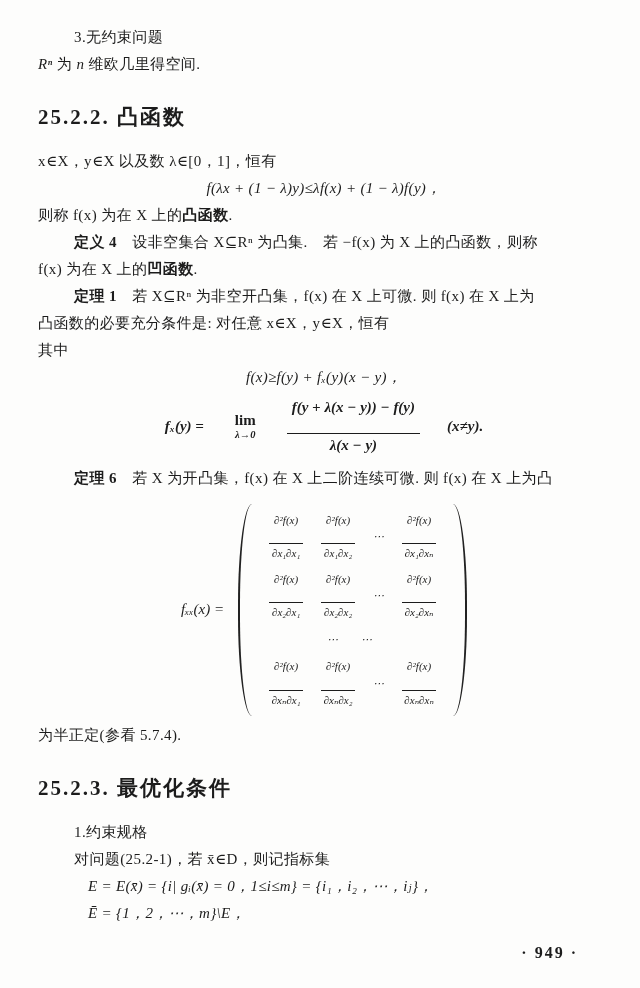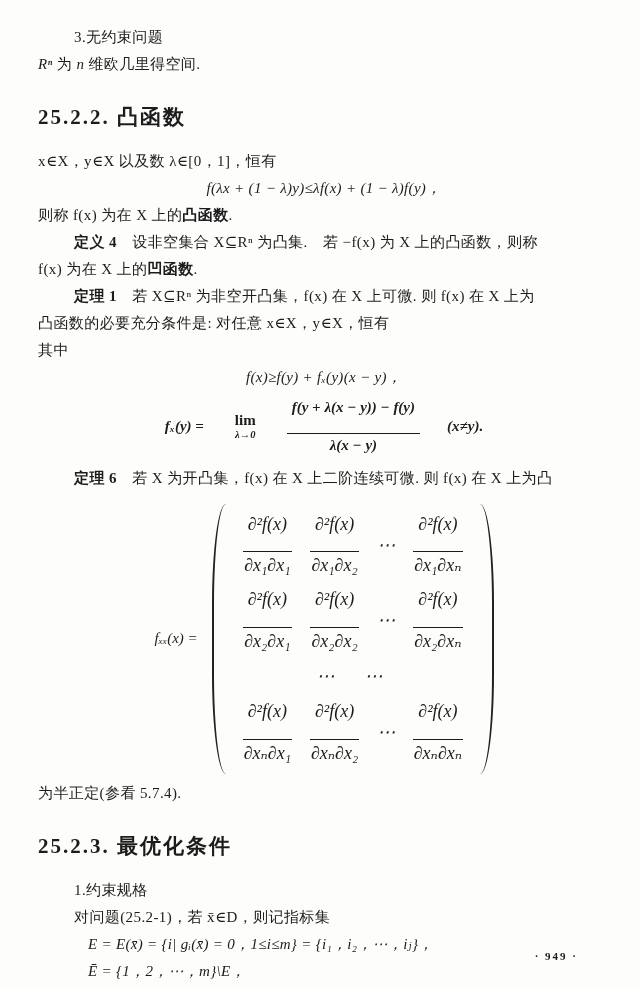--- a/index.html
+++ b/index.html
@@ -44,7 +44,7 @@
     border-top-right-radius:14px 100px;border-bottom-right-radius:14px 100px;}
   .matrix{display:grid;grid-template-columns:auto auto auto auto;
     column-gap:18px;row-gap:13px;align-items:center;justify-items:center;
-    padding:10px 12px;font-size:18px;}
+    padding:10px 12px;font-size:11px;}
   .mdots{grid-column:1/5;letter-spacing:6px;}
   .pagenum{position:absolute;right:62px;bottom:26px;font-weight:bold;
     letter-spacing:2px;font-size:11px;}

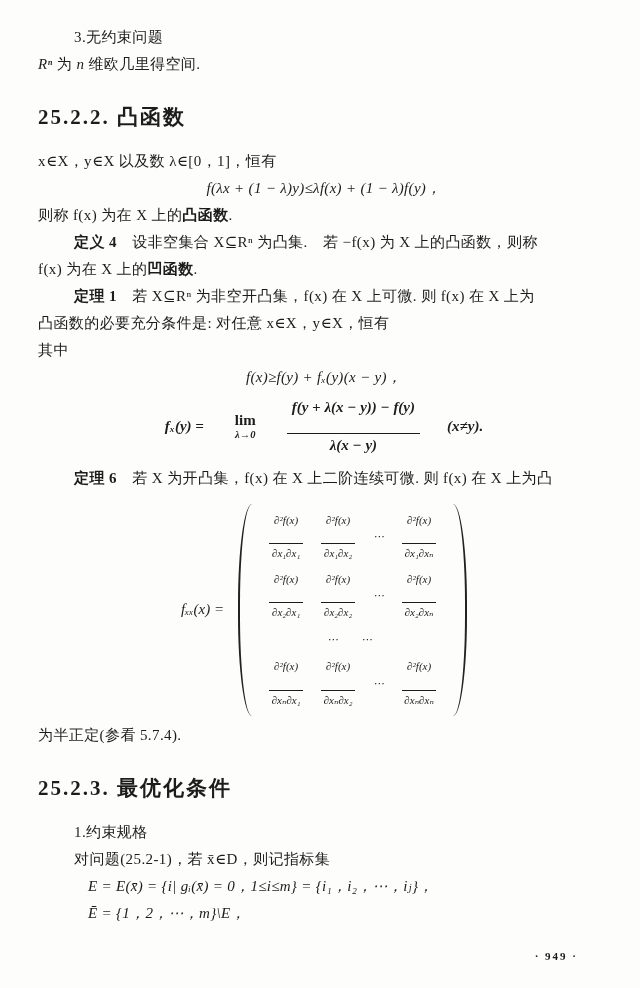--- a/index.html
+++ b/index.html
@@ -47,7 +47,7 @@
     padding:10px 12px;font-size:11px;}
   .mdots{grid-column:1/5;letter-spacing:6px;}
   .pagenum{position:absolute;right:62px;bottom:26px;font-weight:bold;
-    letter-spacing:2px;font-size:11px;}
+    letter-spacing:2px;font-size:16px;}
 </style>
 </head>
 <body>

